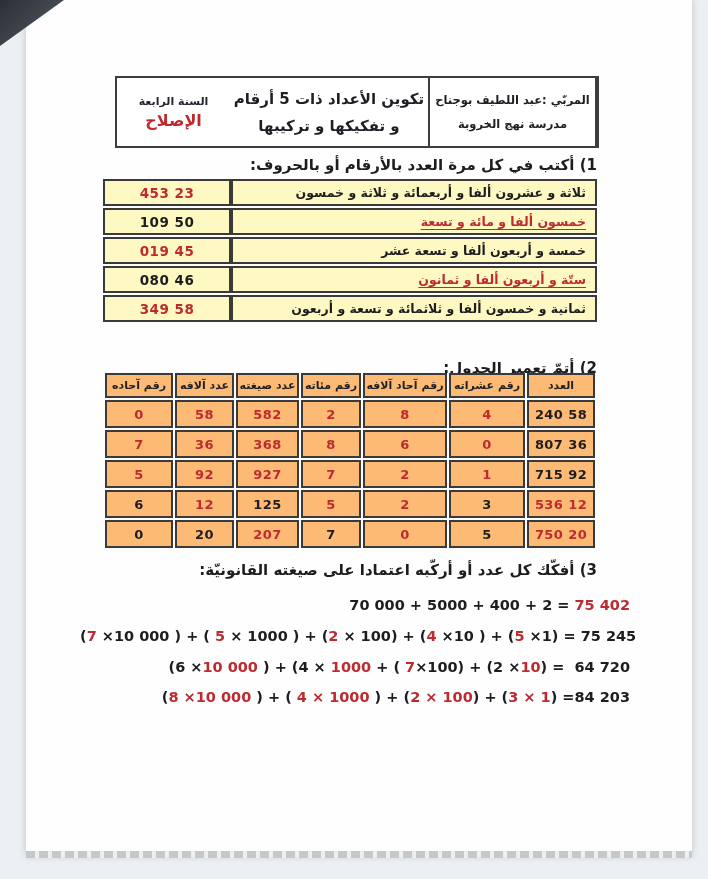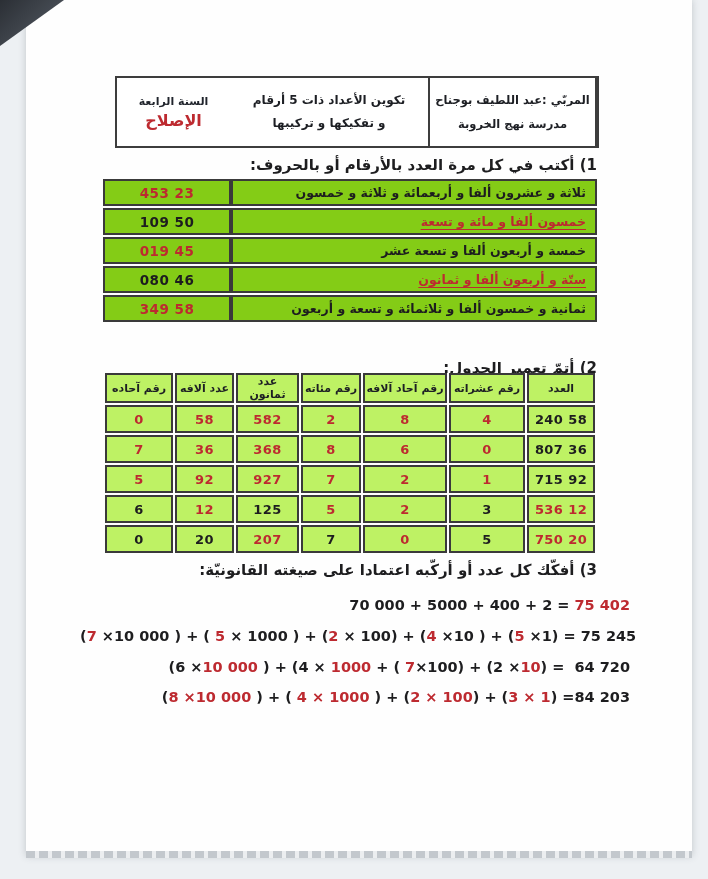--- a/index.html
+++ b/index.html
@@ -33,7 +33,7 @@
   .header-cell + .header-cell{border-right:2px solid #3d3d3d;}
   .hc-year{font-weight:bold;font-size:11px;color:#20242c;}
   .hc-islah{font-weight:bold;font-size:16px;}
-  .hc-title{font-weight:bold;font-size:12px;color:#1d1f24;line-height:1.6;}
+  .hc-title{font-weight:bold;font-size:15px;color:#1d1f24;line-height:1.6;}
   .hc-teacher{font-weight:bold;font-size:11.5px;color:#1d1f24;line-height:1.8;}
   .ex-heading{
     position:absolute;right:111px;direction:rtl;z-index:2;

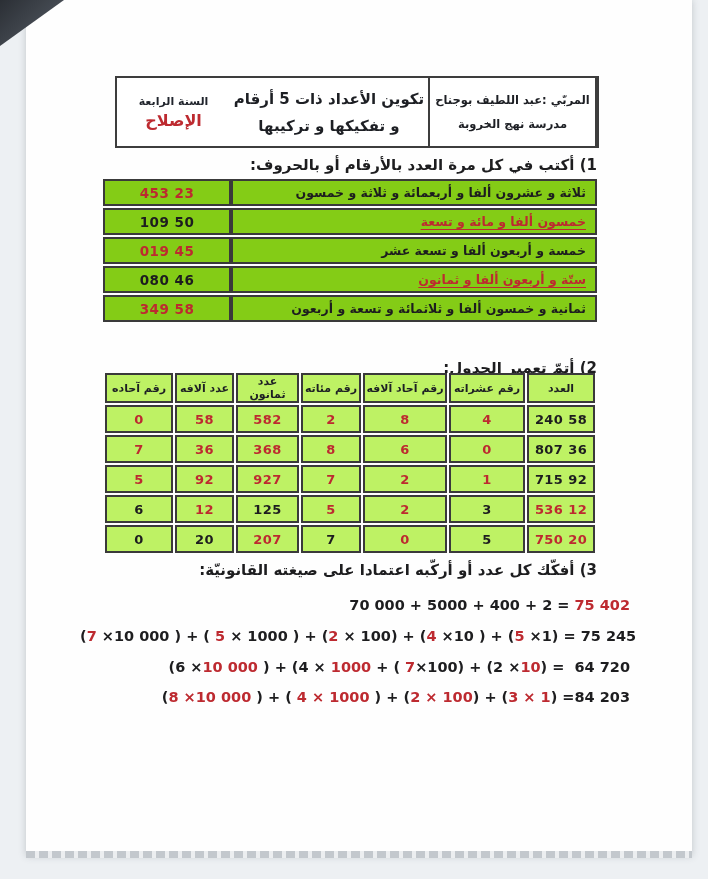--- a/index.html
+++ b/index.html
@@ -44,7 +44,7 @@
     position:absolute;left:103px;top:177px;width:494px;direction:rtl;
     border-collapse:separate;border-spacing:0 2px;table-layout:fixed;
   }
-  .ex1-table td{border:2px solid #3a3a3a;height:21px;font-weight:bold;background:#84cc16;}
+  .ex1-table td{border:2px solid #3a3a3a;height:21px;font-weight:bold;background:#fef9c3;}
   .words-cell{text-align:right;padding:0 9px;font-size:12.5px;}
   .num-cell{text-align:center;font-size:13.5px;letter-spacing:.5px;}
   .ex2-table{

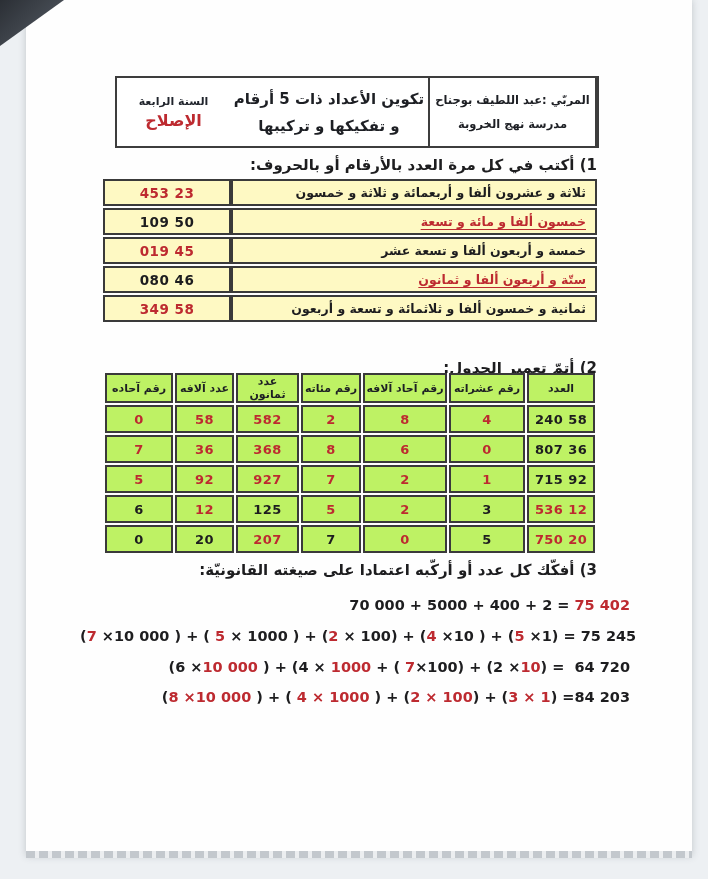--- a/index.html
+++ b/index.html
@@ -52,7 +52,7 @@
     border-collapse:separate;border-spacing:2px;table-layout:fixed;
   }
   .ex2-table th,.ex2-table td{
-    border:2px solid #3a3a3a;text-align:center;font-weight:bold;background:#bef264;
+    border:2px solid #3a3a3a;text-align:center;font-weight:bold;background:#fdba74;
   }
   .ex2-table th{height:21px;font-size:11px;color:#1d1f24;padding:0 1px;}
   .ex2-table td{height:22px;font-size:13px;letter-spacing:.4px;}

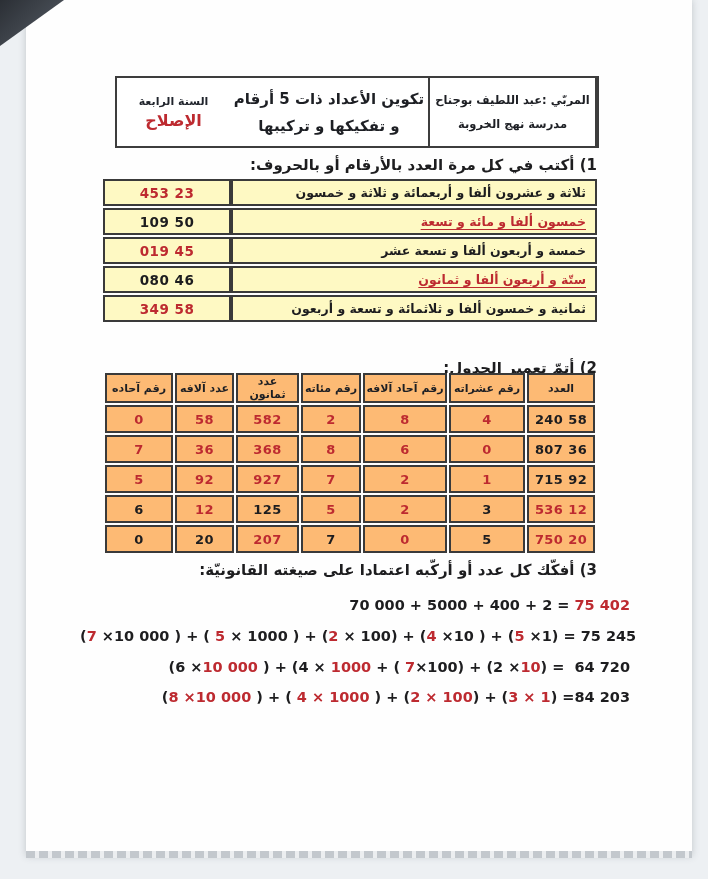--- a/index.html
+++ b/index.html
@@ -136,7 +136,7 @@
         <th>رقم عشراته</th>
         <th>رقم آحاد آلافه</th>
         <th>رقم مئاته</th>
-        <th>عدد ثمانون</th>
+        <th>عدد صيغته</th>
         <th>عدد آلافه</th>
         <th>رقم آحاده</th>
       </tr>

